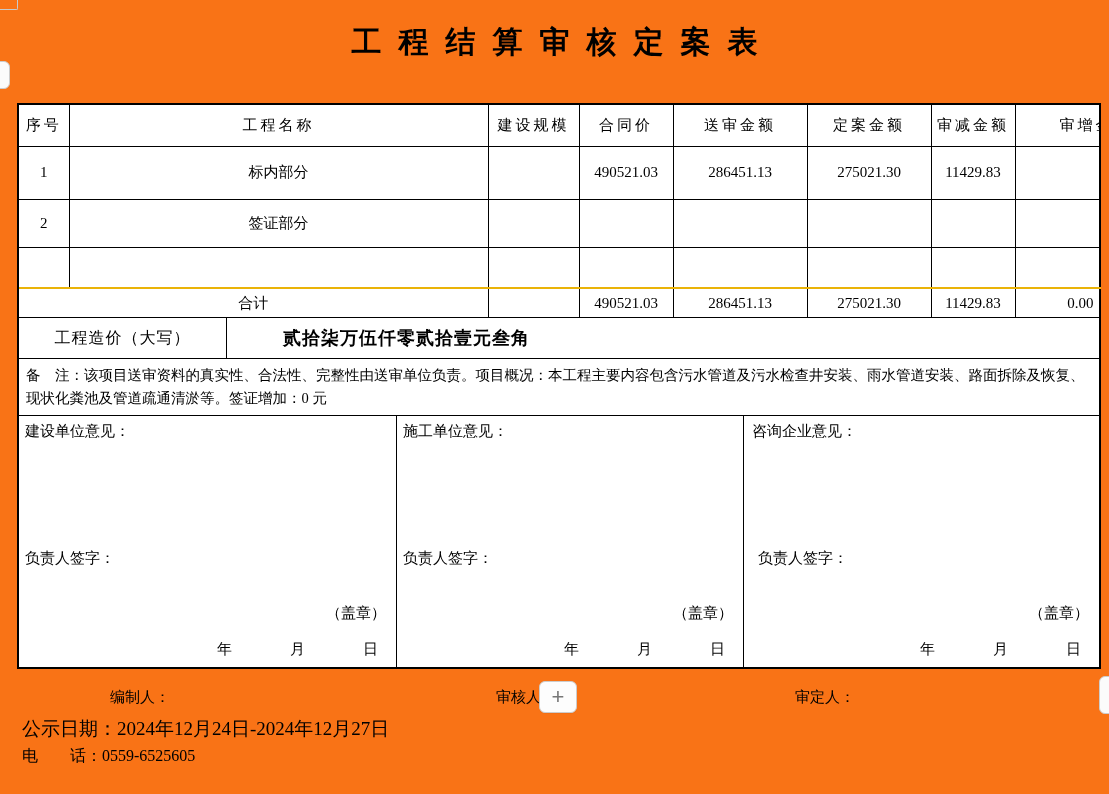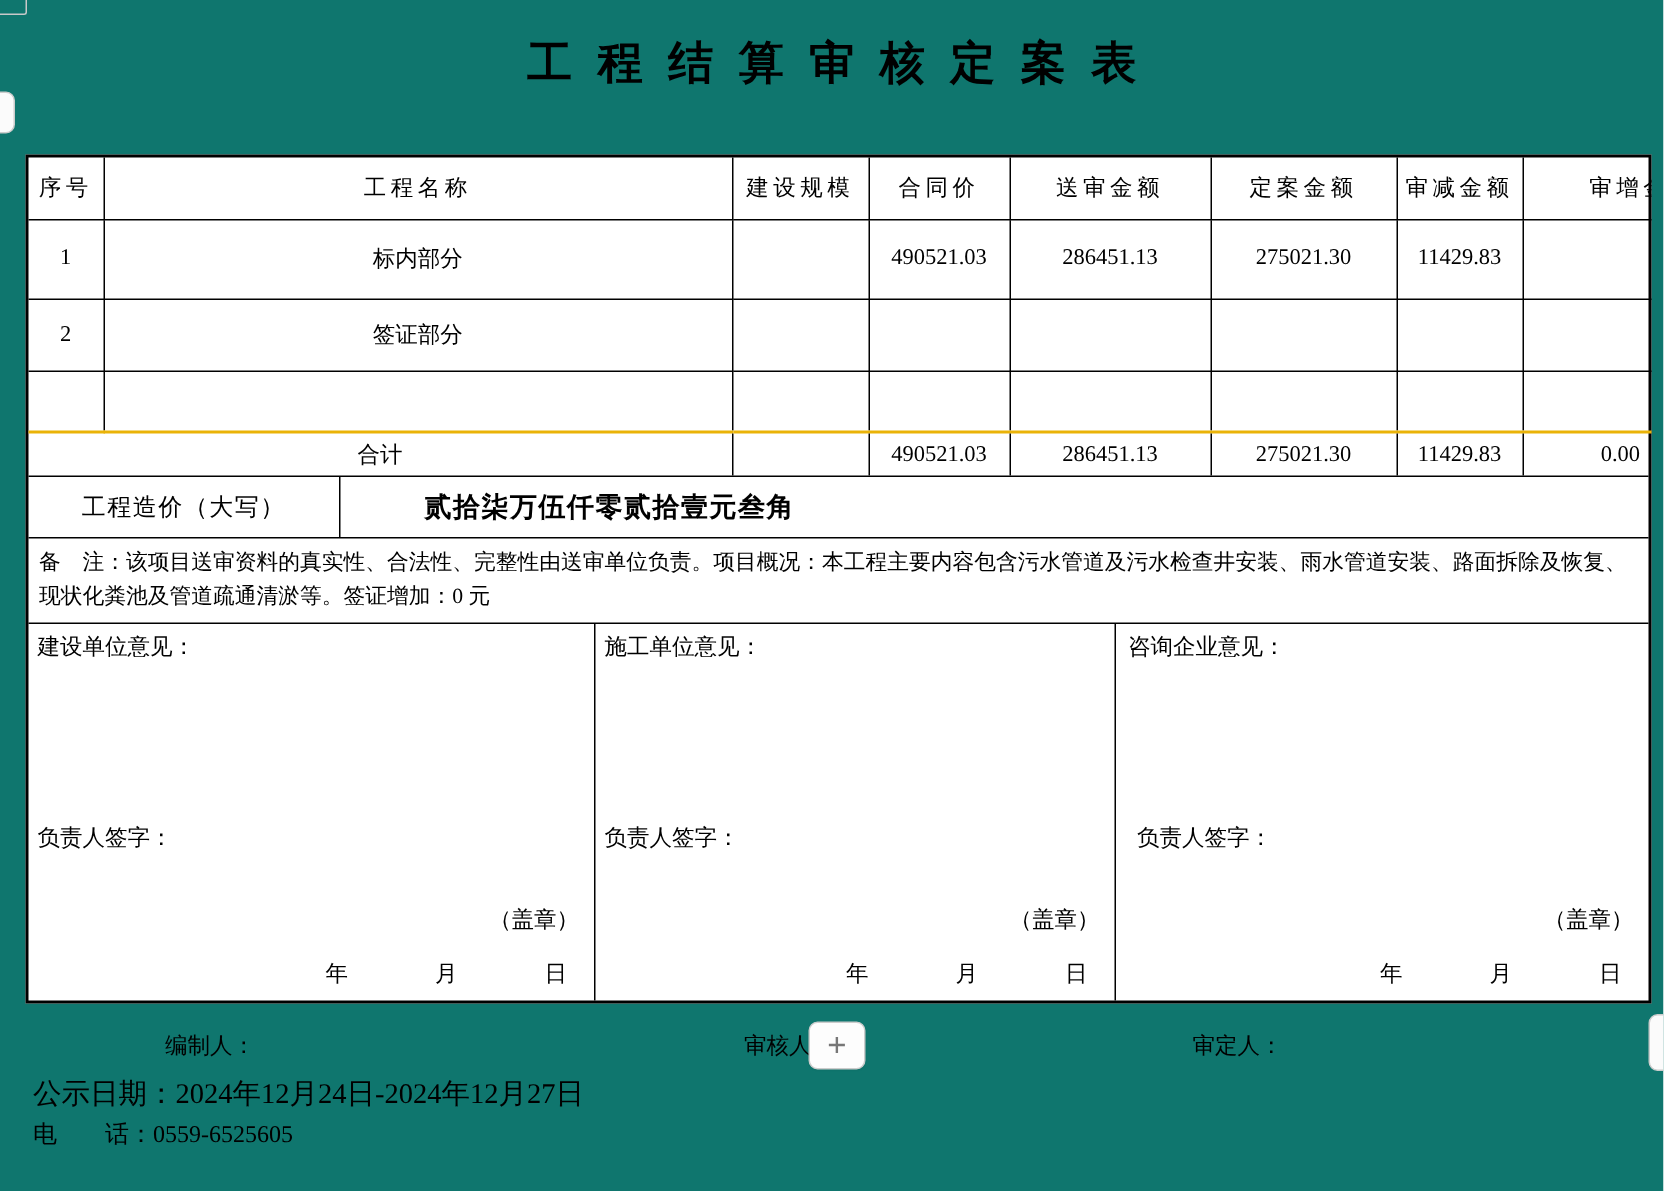--- a/index.html
+++ b/index.html
@@ -6,7 +6,7 @@
   html,body { background:#fff; }
   body { font-family:"Liberation Serif","DejaVu Serif",serif; color:#000; }
   .page {
-    position:relative; width:1109px; height:794px; background:#0f766e;
+    position:relative; width:1109px; height:794px; background:#f97316;
     overflow:hidden; margin:0 auto;
   }
 

